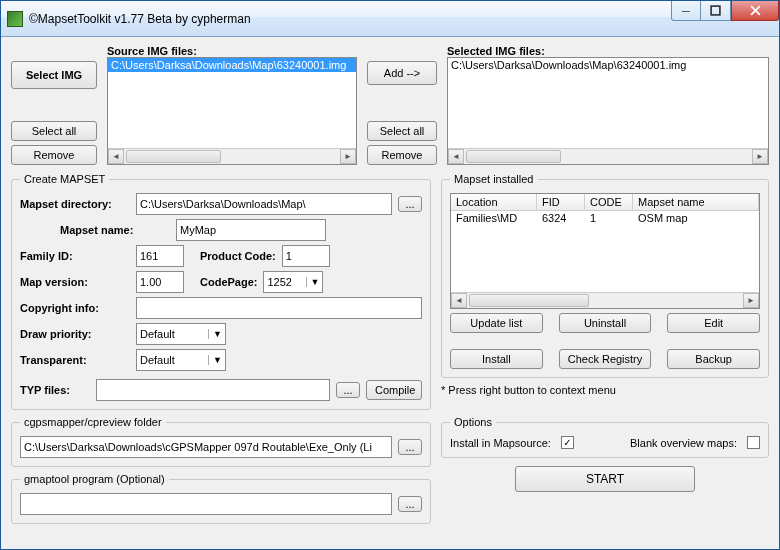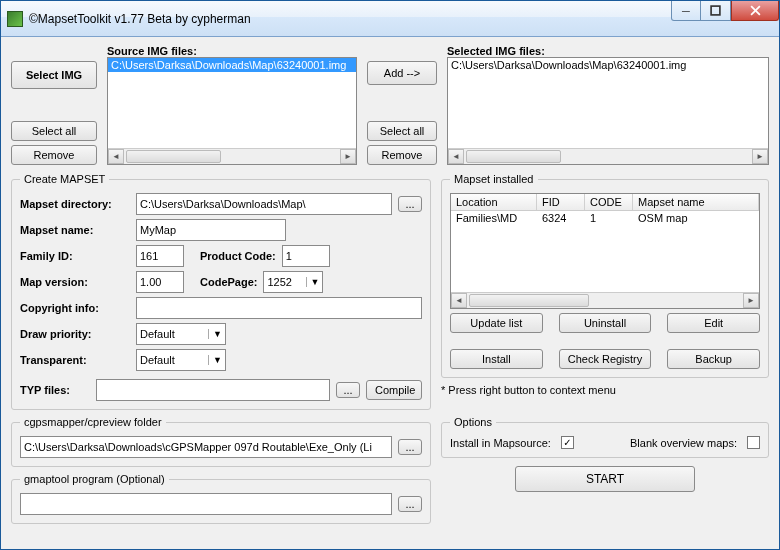--- a/index.html
+++ b/index.html
@@ -135,7 +135,7 @@
           <div class="btn" style="width:24px;padding:1px 3px;">...</div>
         </div>
 
-        <div class="row" style="margin-bottom:4px;">
+        <div class="row" style="margin-bottom:4px;margin-left:40px;">
           <label class="lab" style="width:110px;font-weight:bold;">Mapset name:</label>
           <input type="text" class="field" style="width: 150px;" value="MyMap">
         </div>

